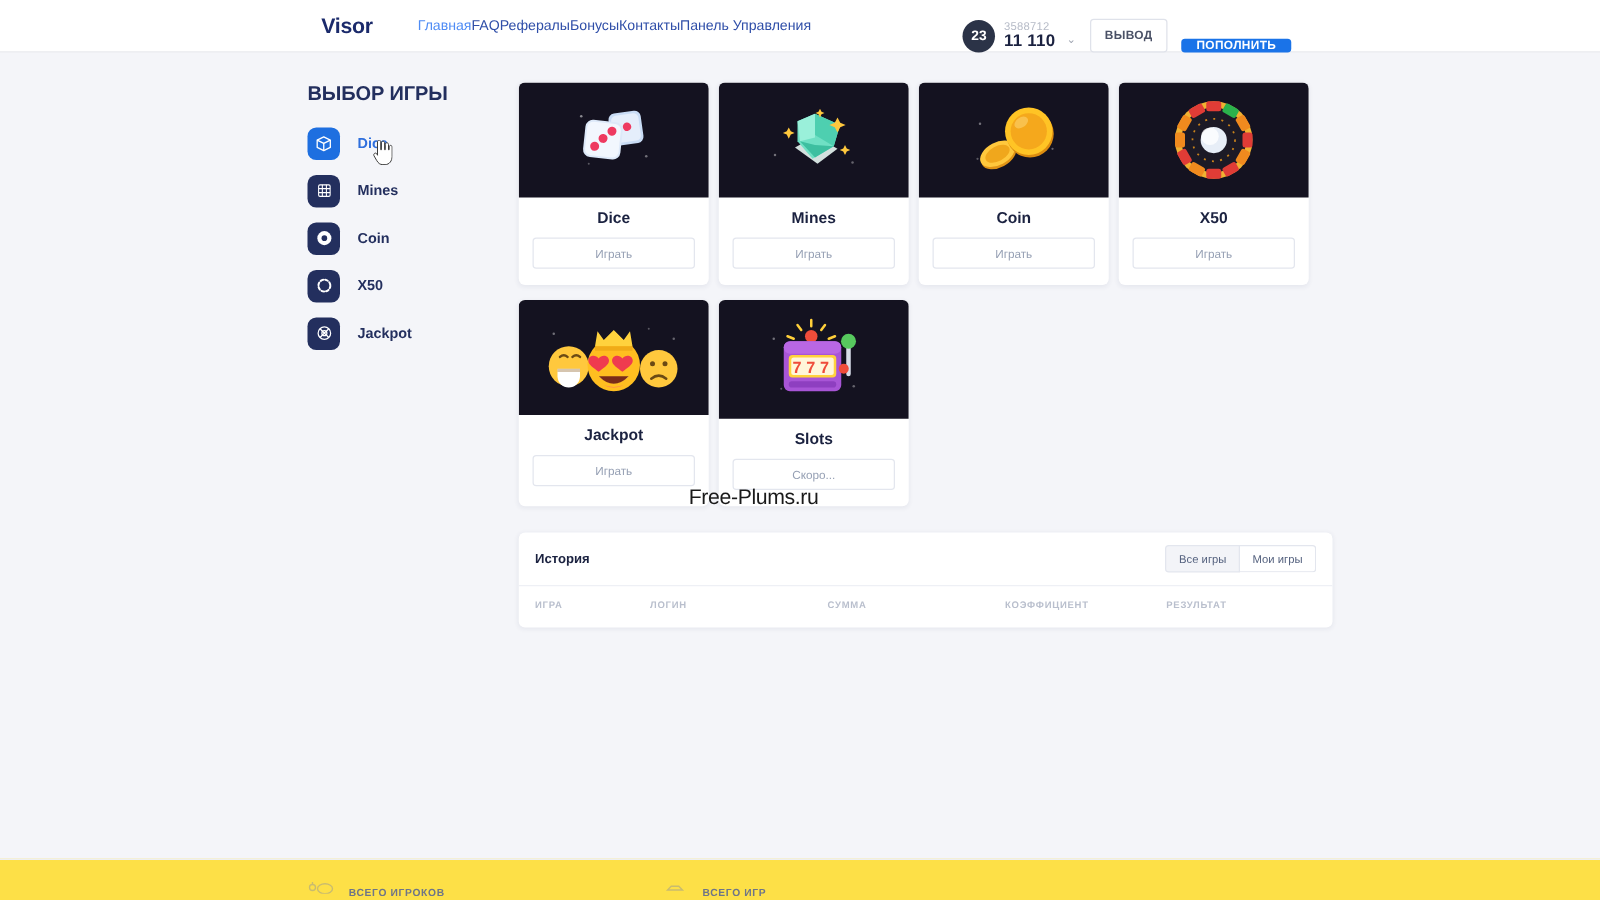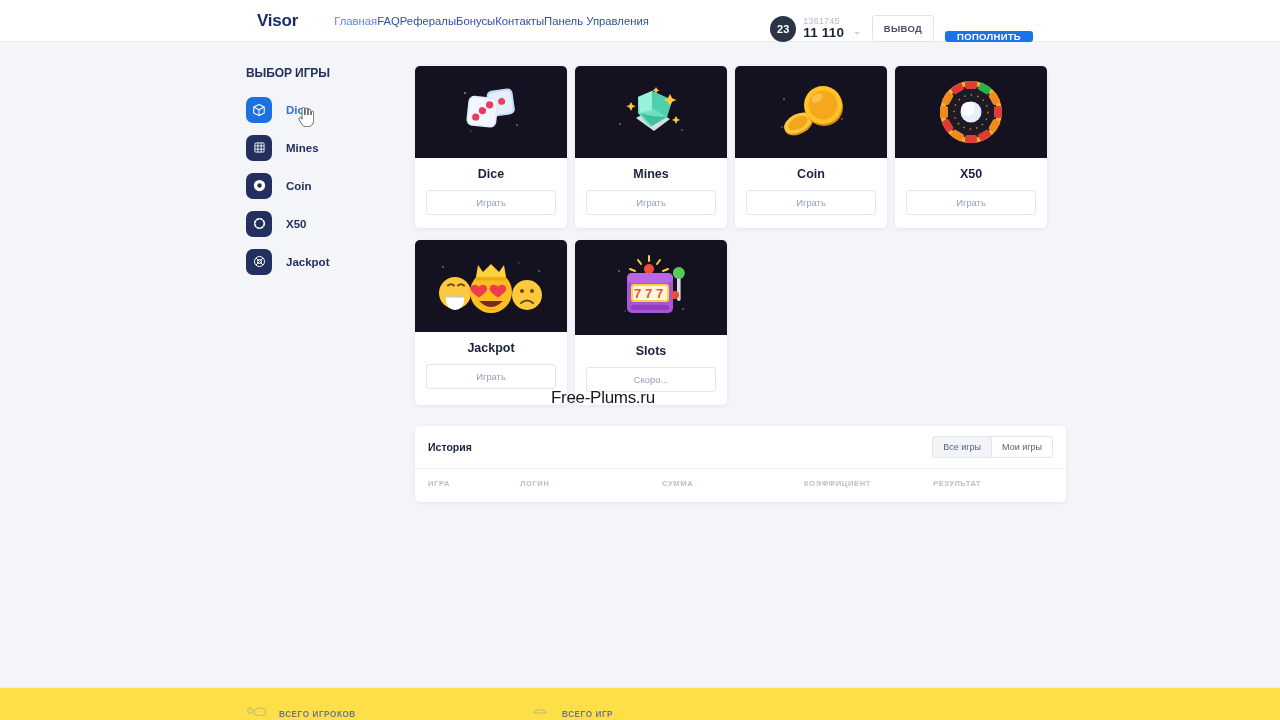--- a/index.html
+++ b/index.html
@@ -318,7 +318,7 @@
       <div class="acct">
         <div class="lvl-badge">23</div>
         <div class="acct-text">
-          <div class="acct-user">1361745</div>
+          <div class="acct-user">3588712</div>
           <div class="acct-bal">11 110</div>
         </div>
         <div class="caret">⌄</div>

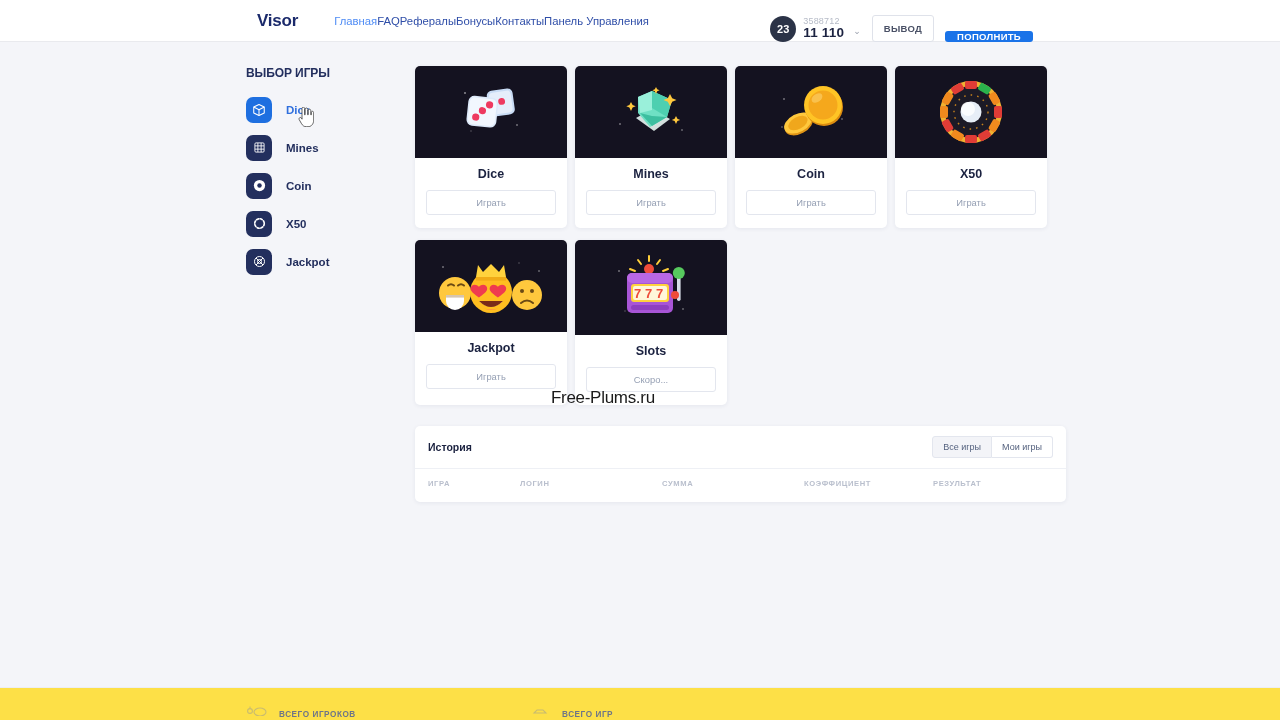--- a/index.html
+++ b/index.html
@@ -110,7 +110,7 @@
   
   .sidebar { width: 142px; flex: 0 0 142px; padding-left: 1px; }
   .side-title {
-    font-size: 12px;
+    font-size: 16px;
     font-weight: bold;
     color: #232f5e;
     line-height: 1.22;

